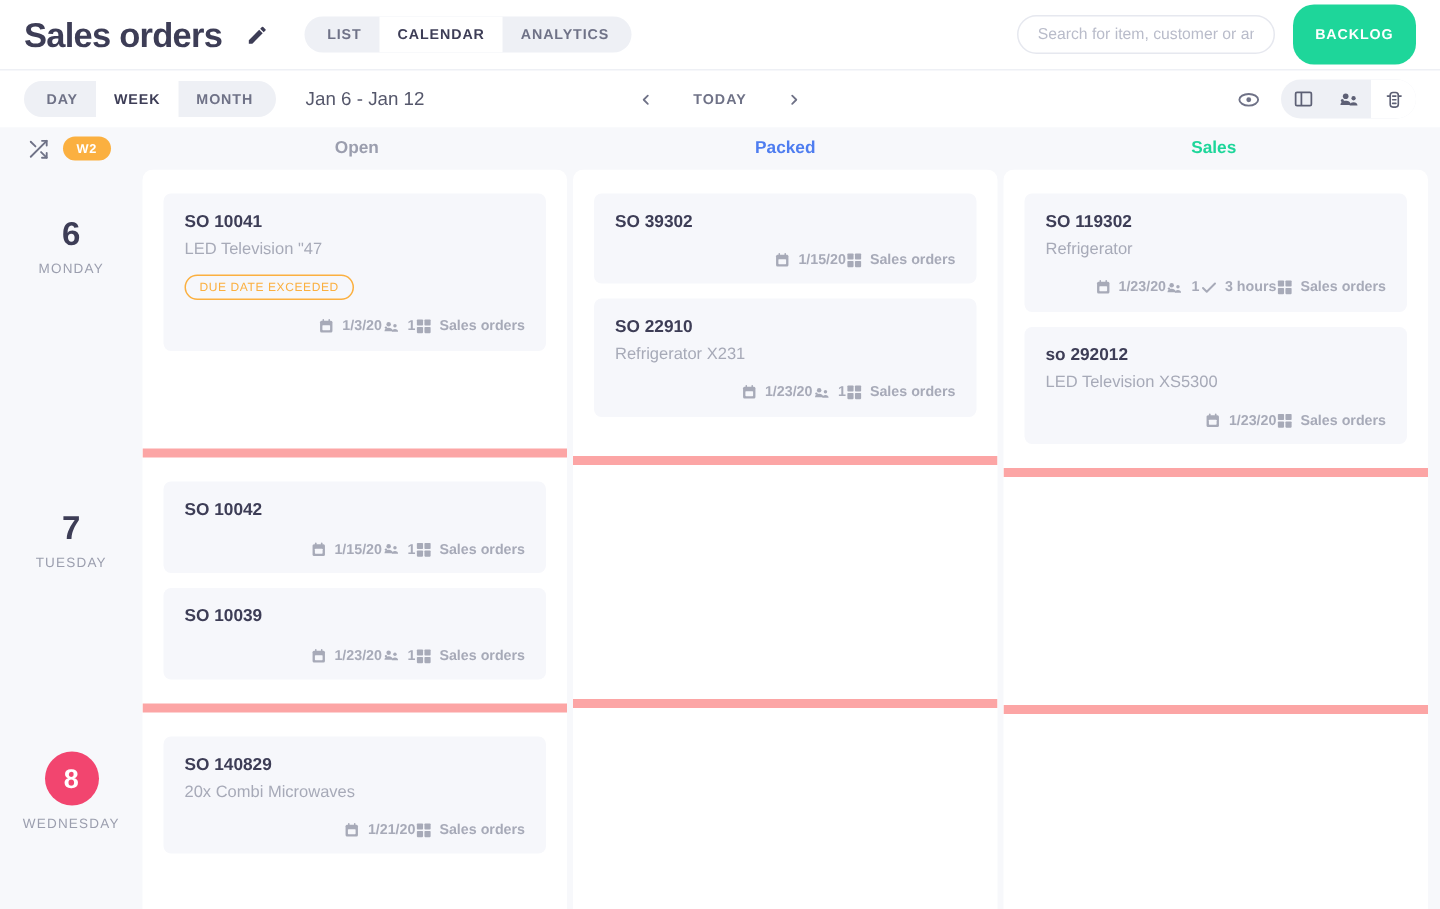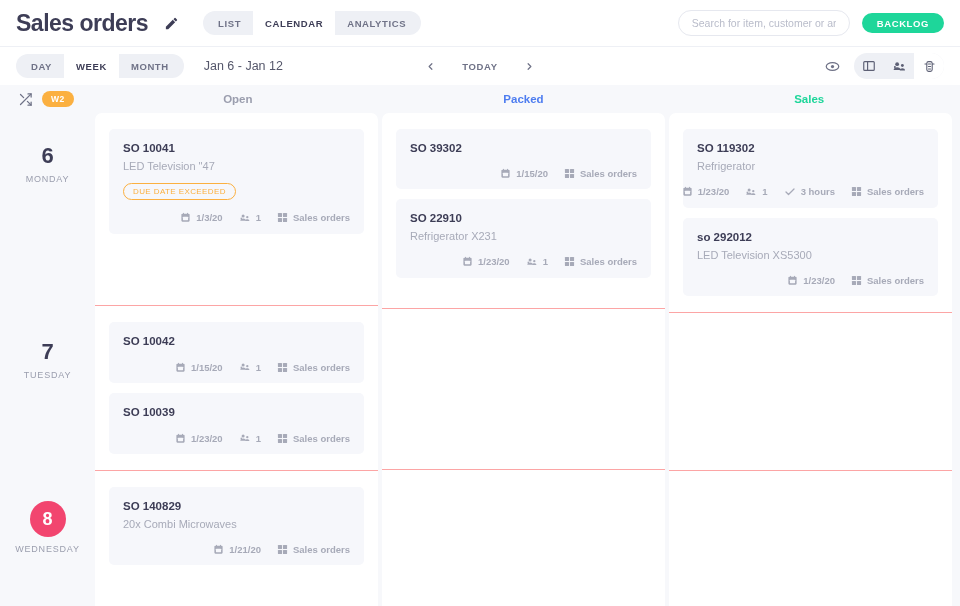--- a/index.html
+++ b/index.html
@@ -46,7 +46,7 @@
   .search-box input::placeholder { color: #b9bcca; }
   .backlog-btn {
     background: #1ed69a; color: #fff; border: none; border-radius: 14px;
-    height: 20px; padding: 0 15px; font-size: 9.5px; font-weight: bold;
+    height: 40px; padding: 0 15px; font-size: 9.5px; font-weight: bold;
     letter-spacing: 0.6px; cursor: pointer; font-family: "Liberation Sans", sans-serif;
   }
 

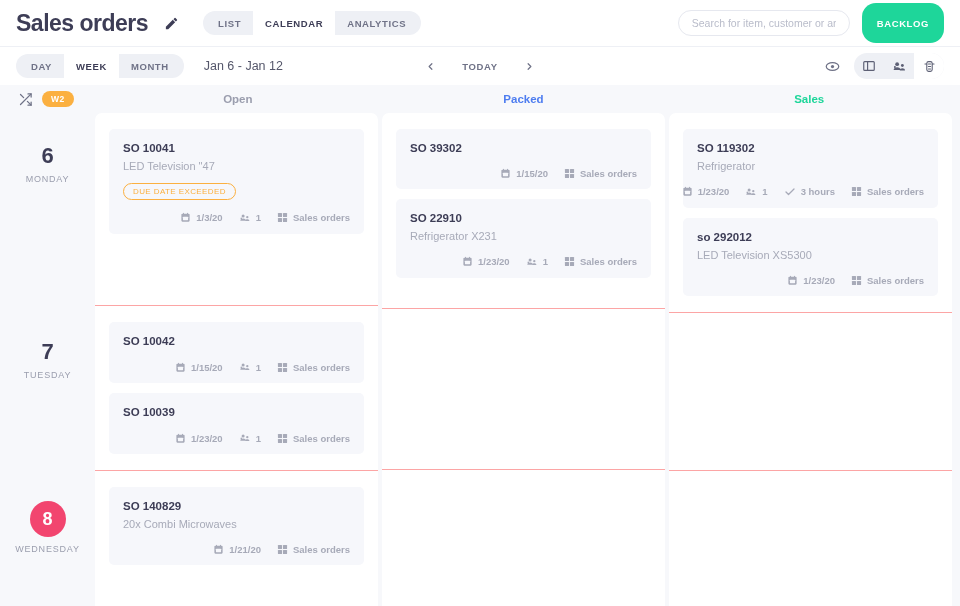--- a/index.html
+++ b/index.html
@@ -121,7 +121,7 @@
     flex: 1; background: #fff; border-radius: 7px 7px 0 0; display: flex;
     flex-direction: column; overflow: hidden;
   }
-  .day-band { border-bottom: 1px solid #fca5a5; padding: 16px 14px; }
+  .day-band { border-bottom: 6px solid #fca5a5; padding: 16px 14px; }
   .day-band:last-child { border-bottom: none; }
 
   .card {

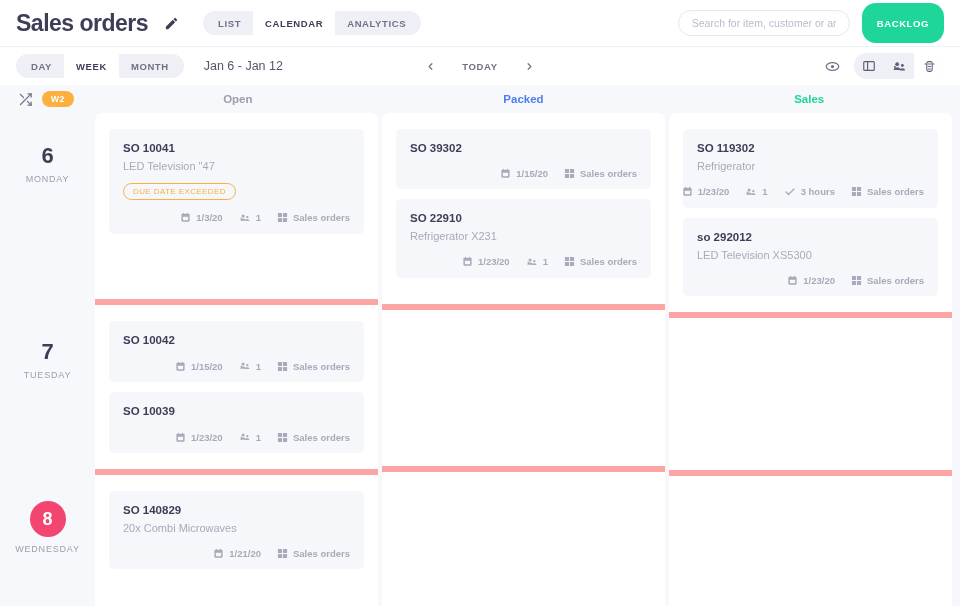--- a/index.html
+++ b/index.html
@@ -137,7 +137,7 @@
     letter-spacing: 0.4px;
   }
   .card-meta {
-    display: flex; align-items: center; justify-content: flex-end; gap: 16px;
+    display: flex; align-items: center; justify-content: flex-end; gap: 0;
     margin-top: 12px; color: #a7aab8; font-size: 9.5px; font-weight: bold;
   }
   .meta { display: flex; align-items: center; gap: 5px; white-space: nowrap; }

